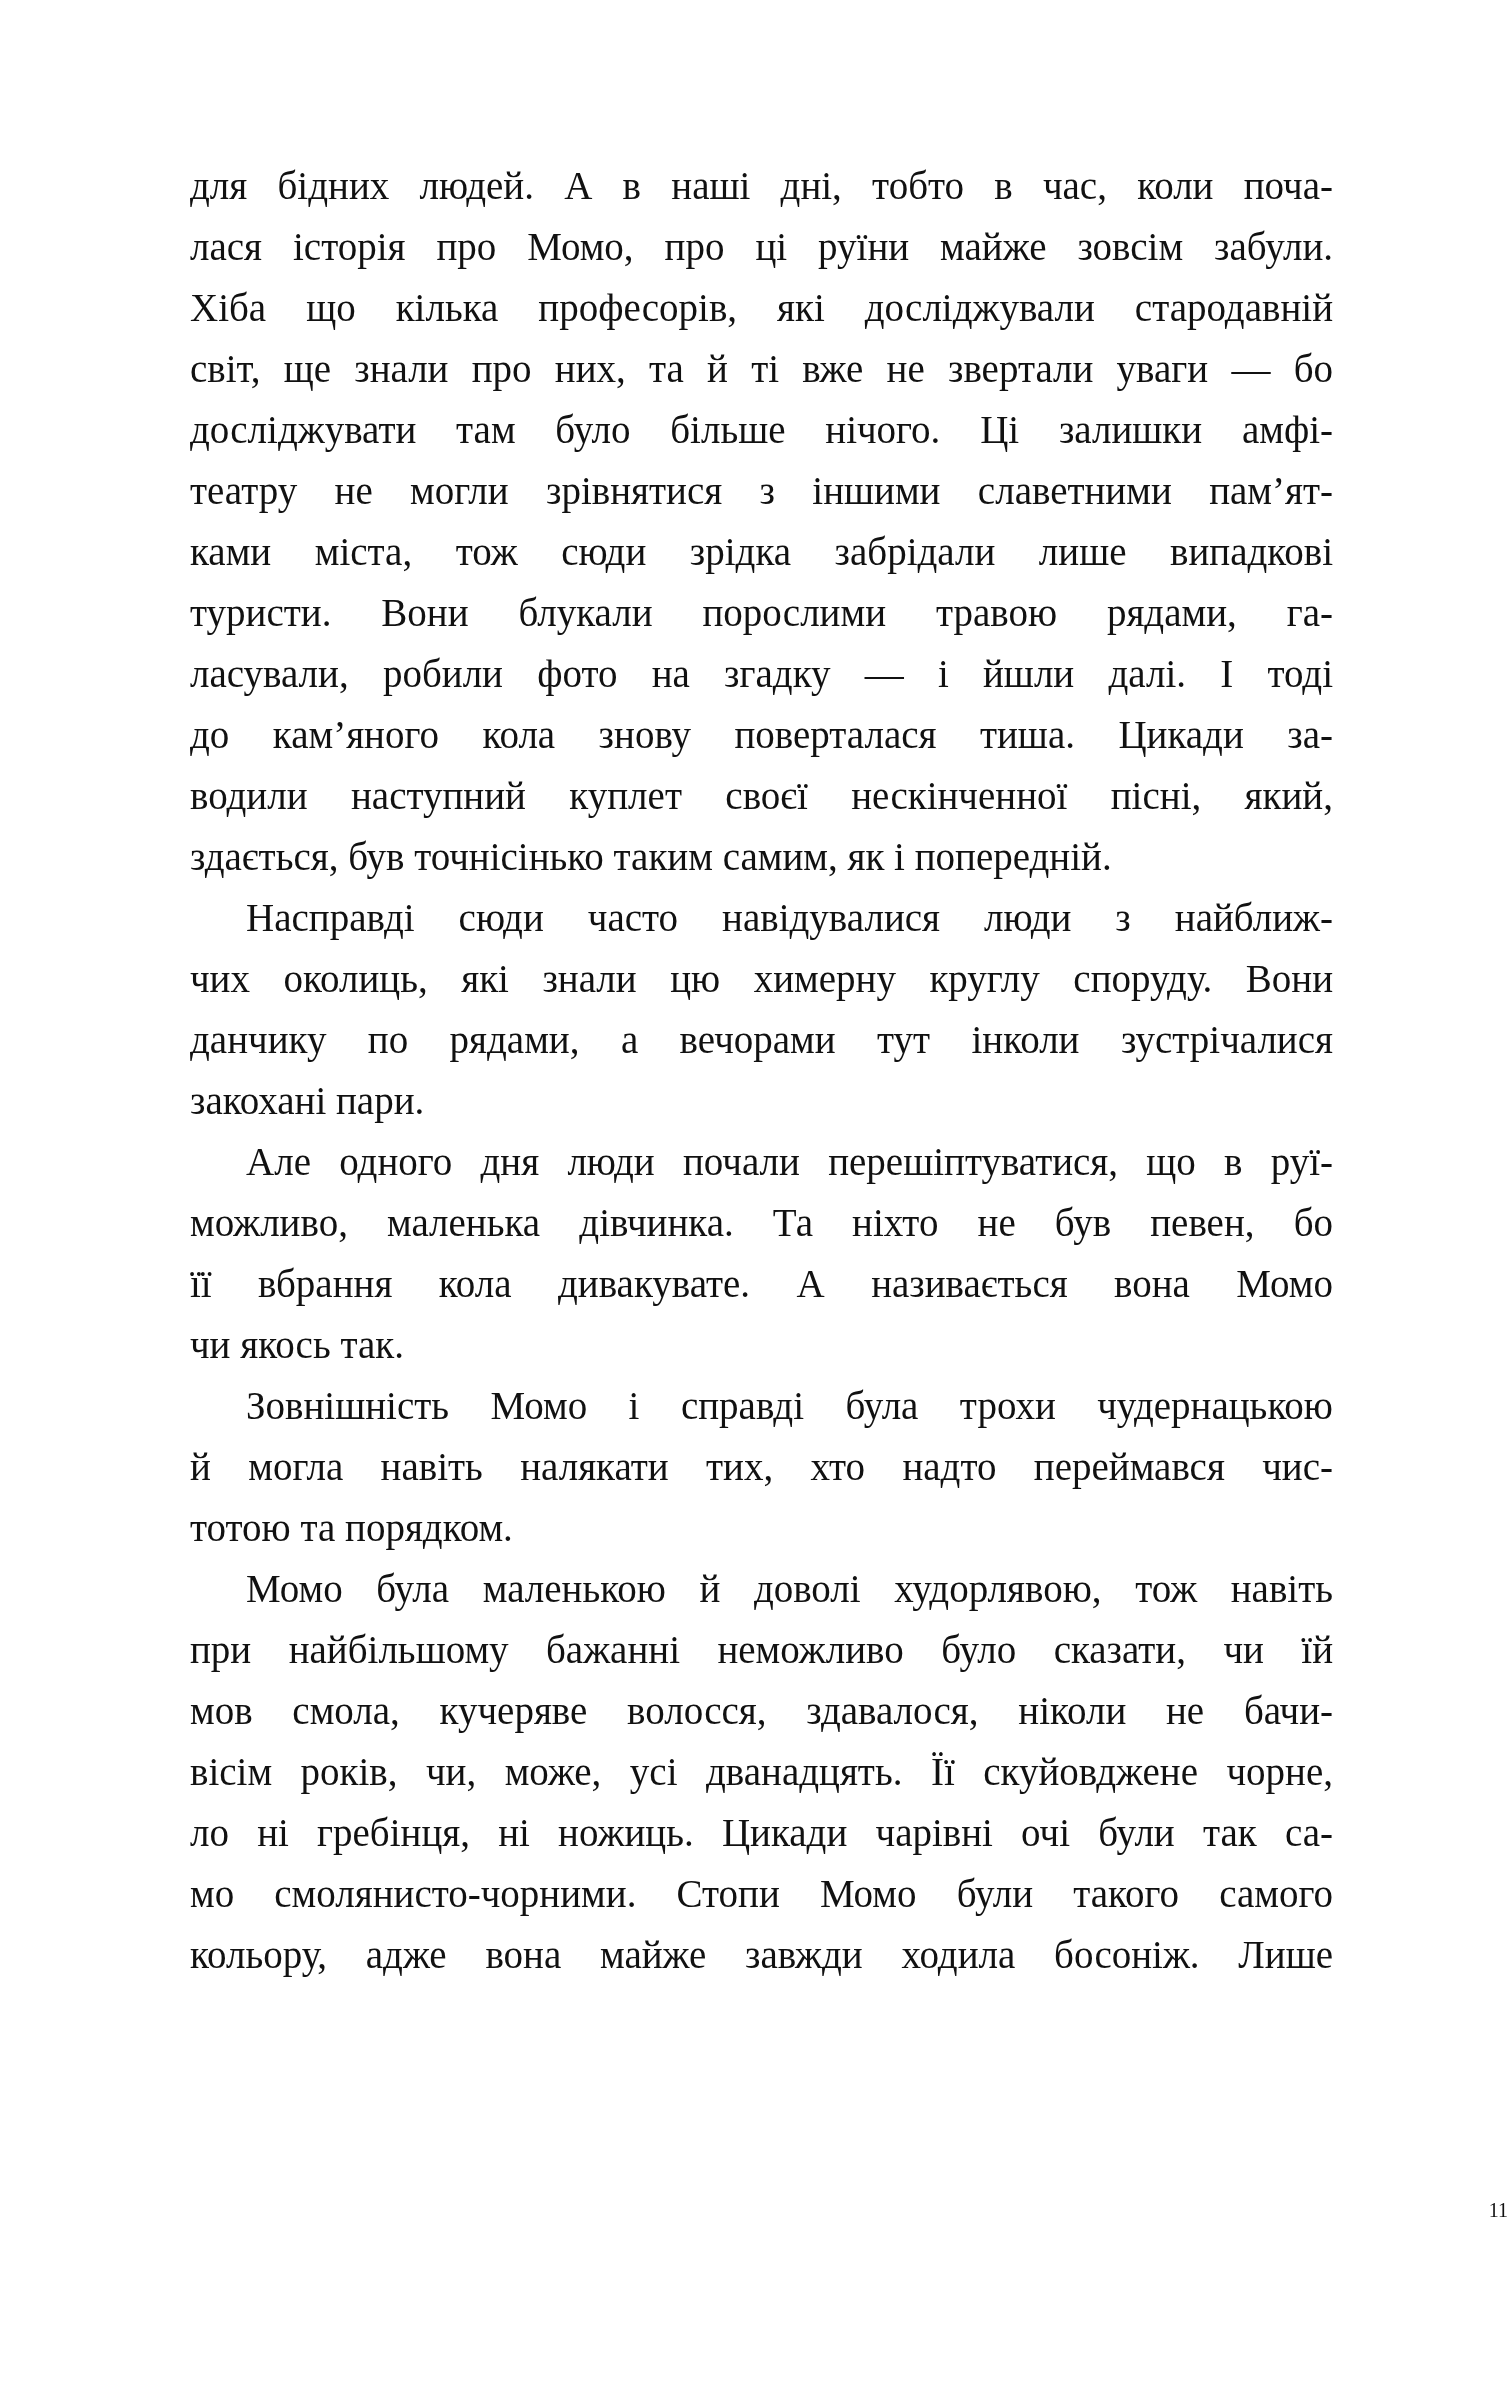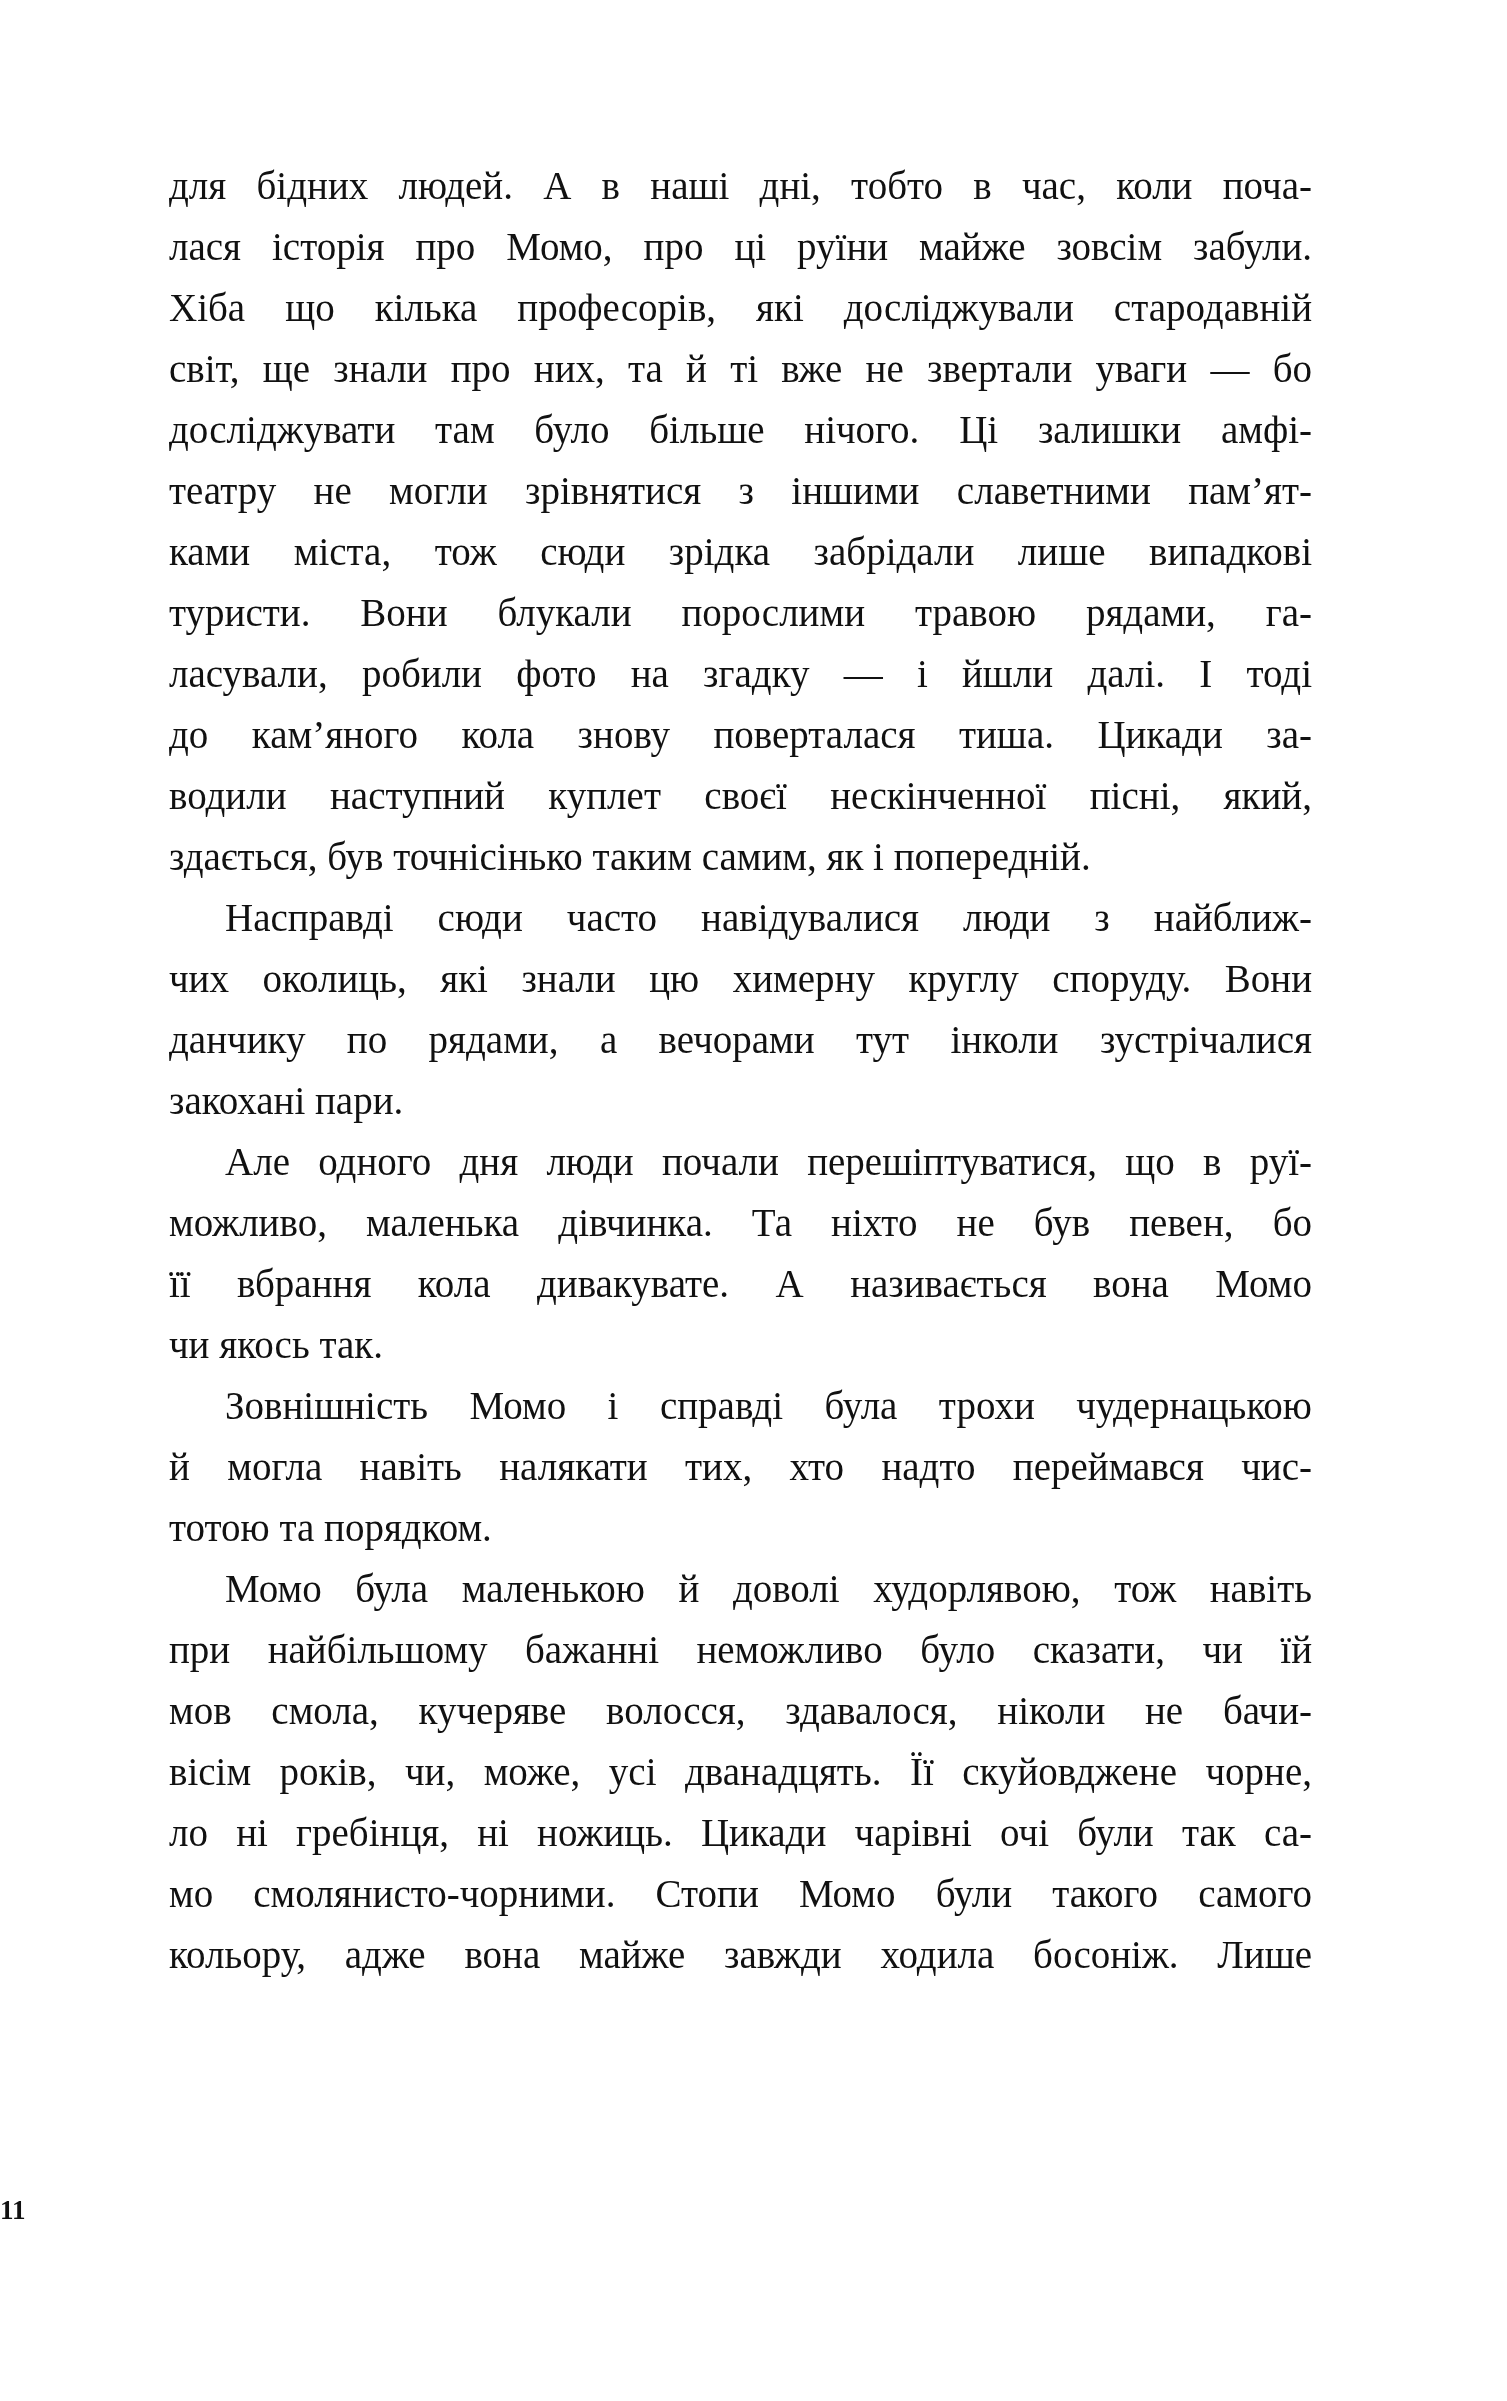--- a/index.html
+++ b/index.html
@@ -25,7 +25,7 @@
   }
   .text-block {
     position: absolute;
-    left: 169px;
+    left: 190px;
     top: 155px;
     width: 1143px;
     font-size: 39px;

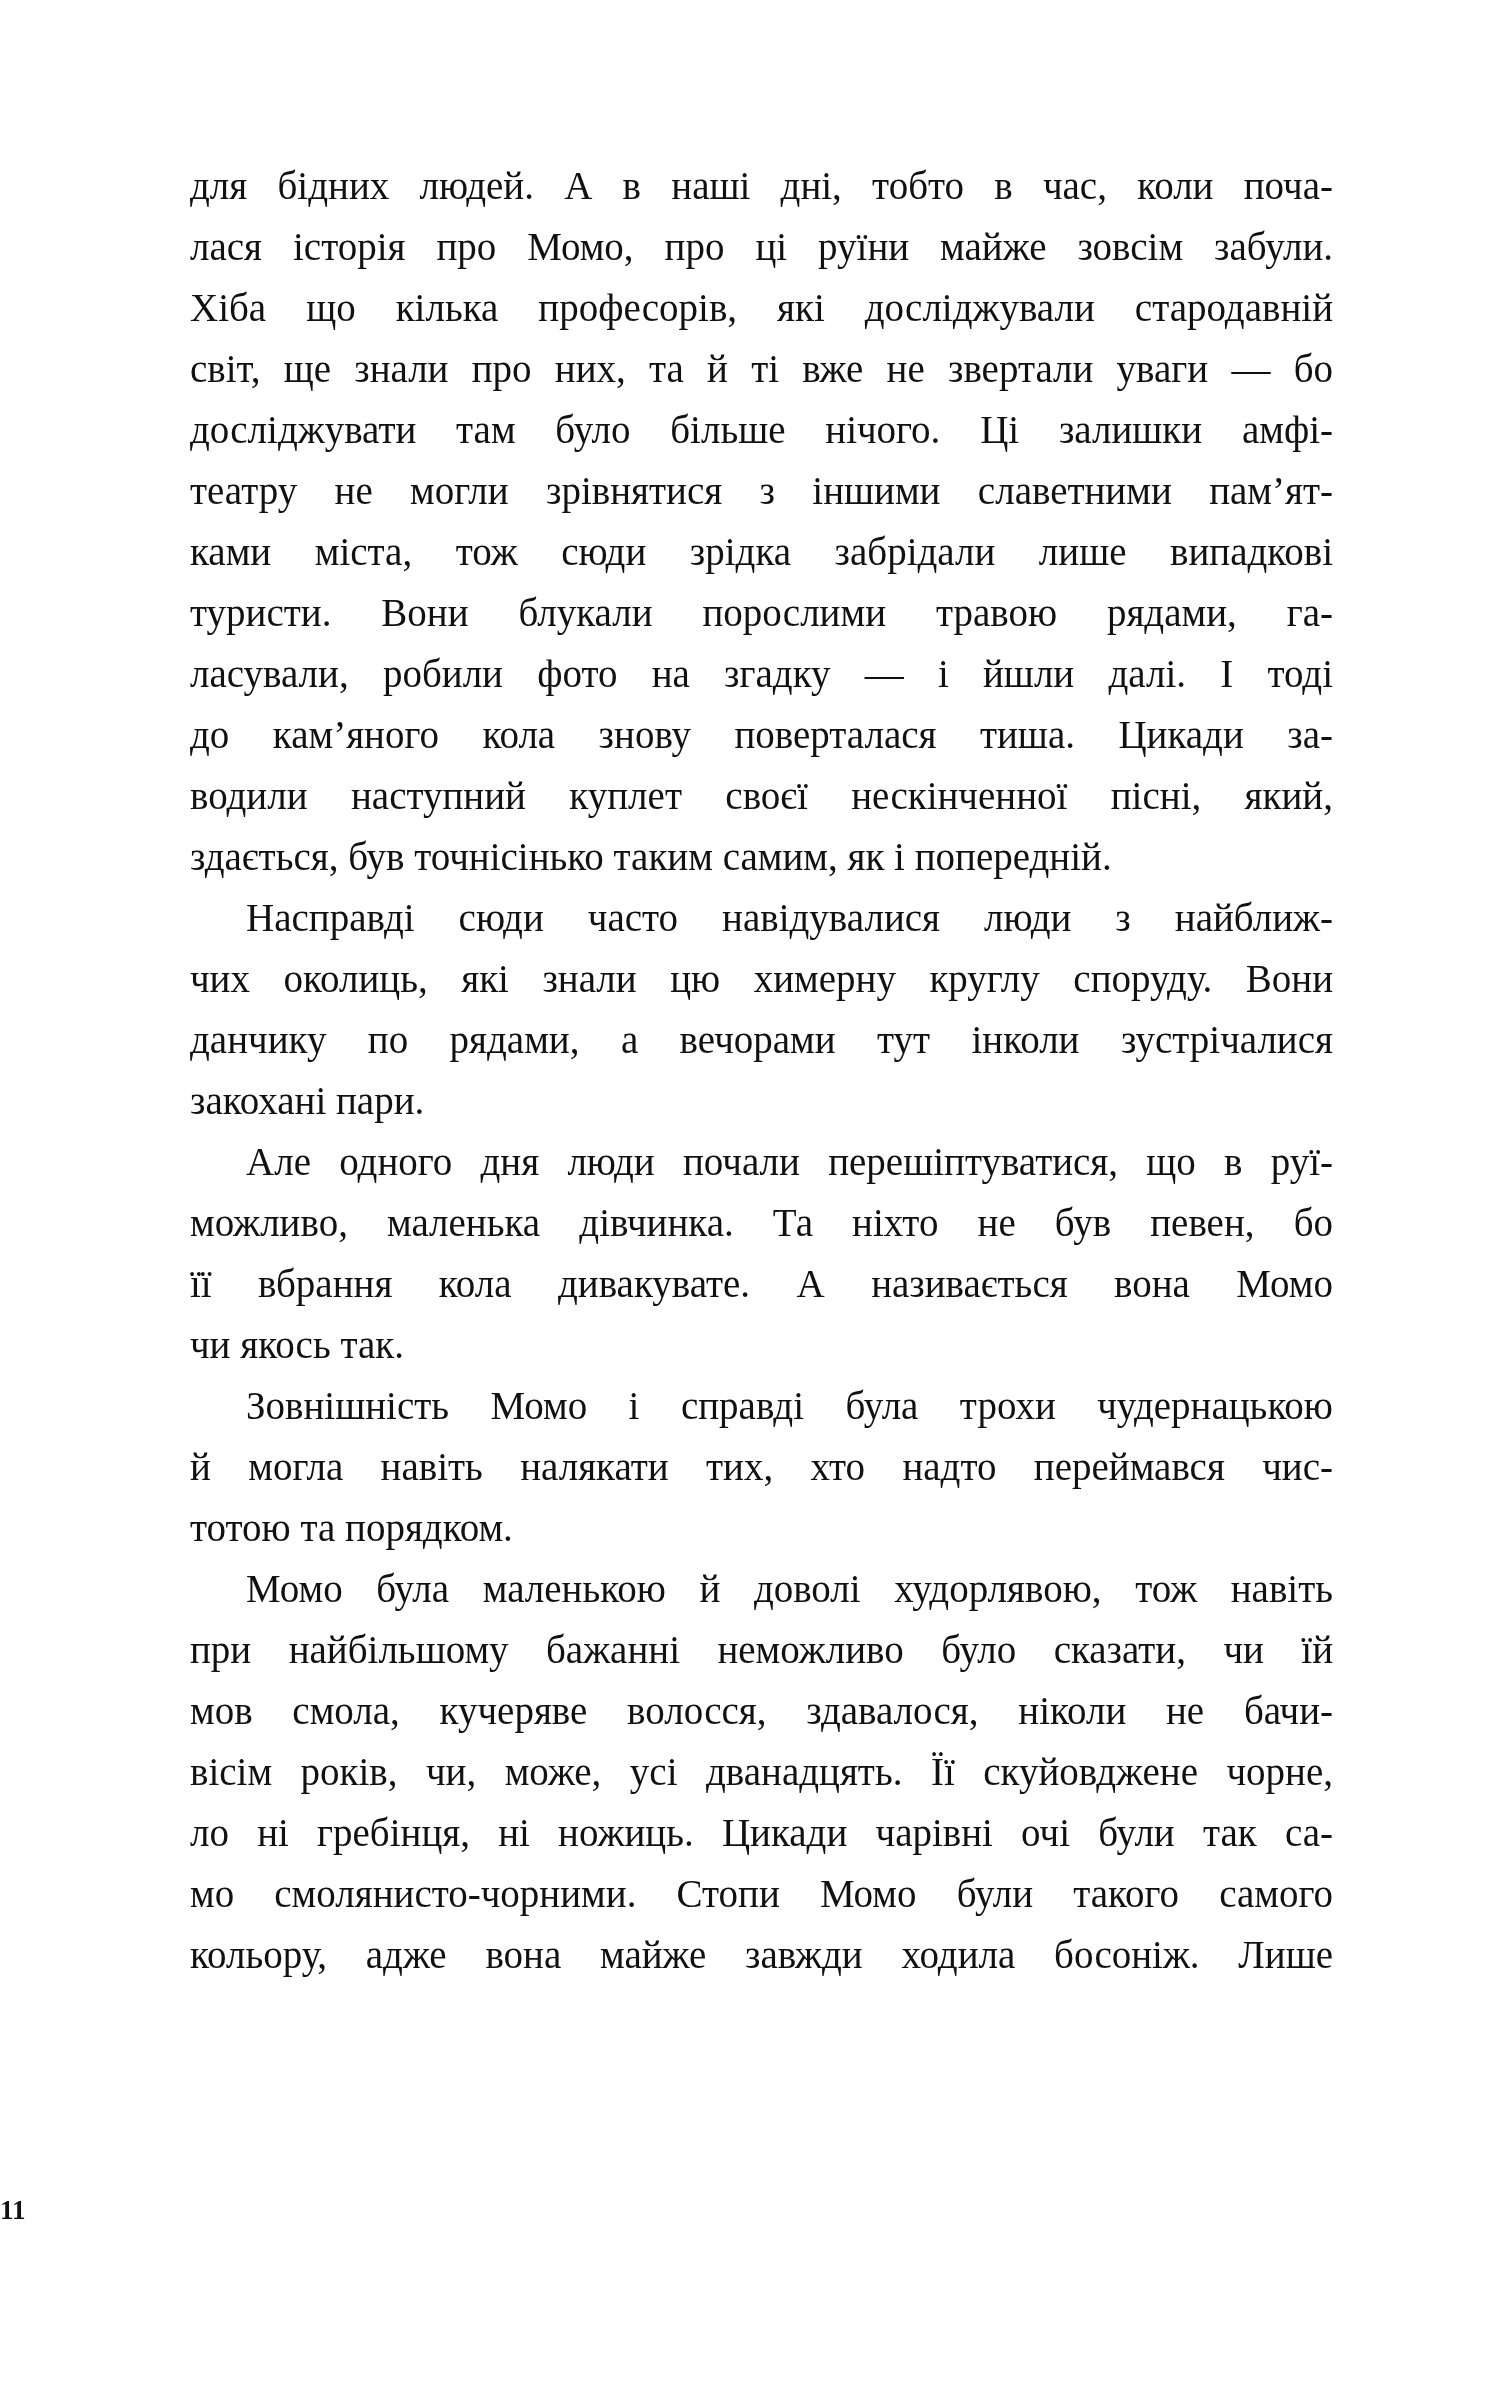--- a/index.html
+++ b/index.html
@@ -51,11 +51,10 @@
     left: 0;
     width: 1508px;
     top: 2191px;
-    text-align: left;
-    font-size: 27px;
+    text-align: right;
+    font-size: 20px;
     line-height: 38px;
     padding-left: 0;
-    font-weight: bold;
   }
 </style>
 </head>

